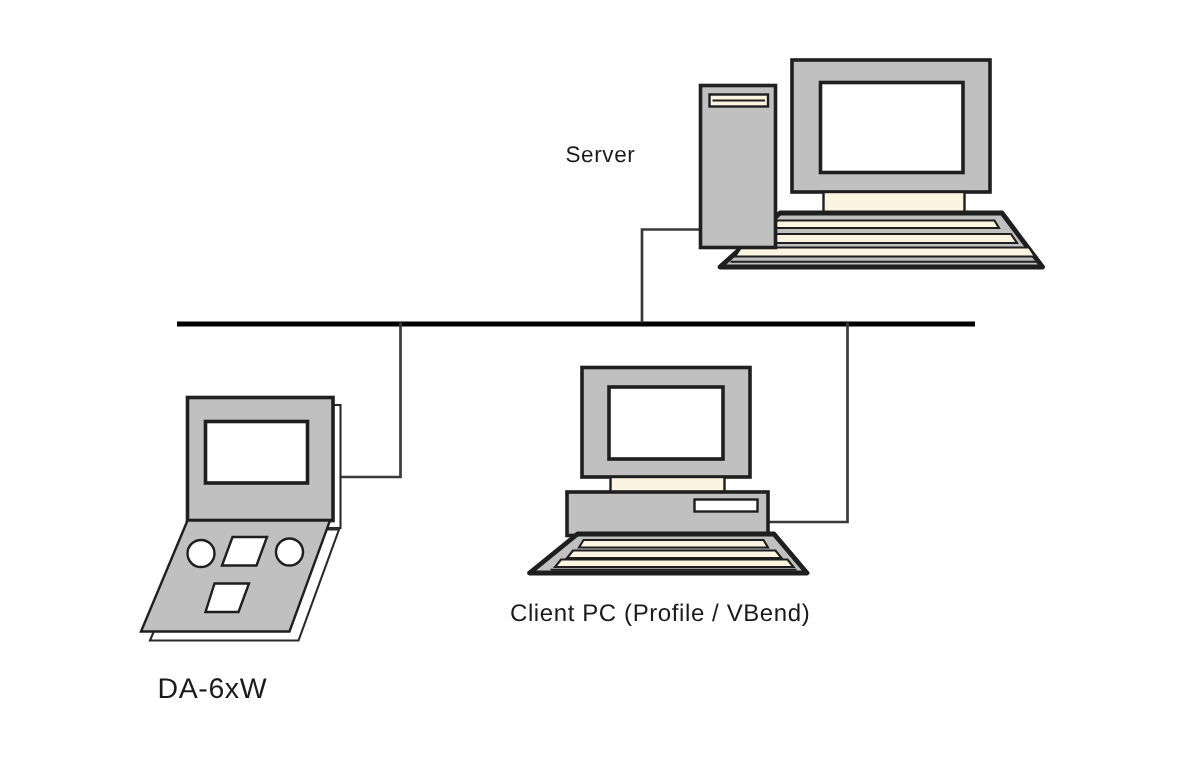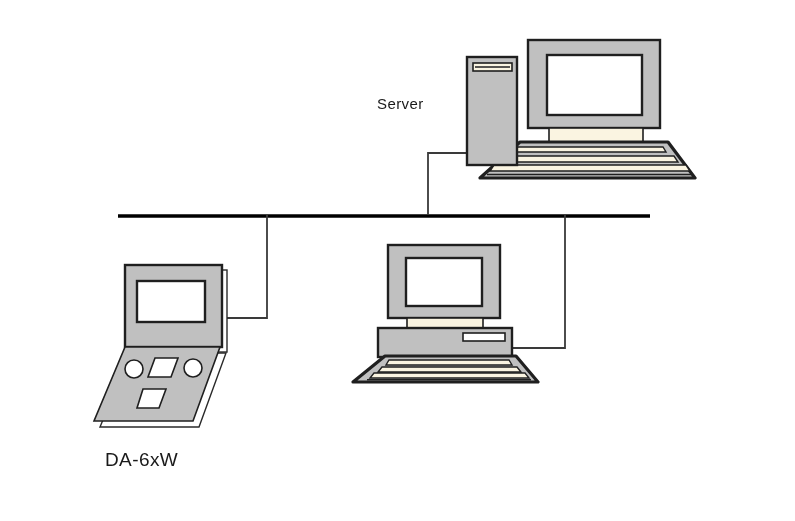--- a/index.html
+++ b/index.html
@@ -100,6 +100,7 @@
   </svg>
 
   <div class="label label-server">Server</div>
+  <div class="label label-client">Client PC (Profile / VBend)</div>
   <div class="label label-da">DA-6xW</div>
 </div>
 

